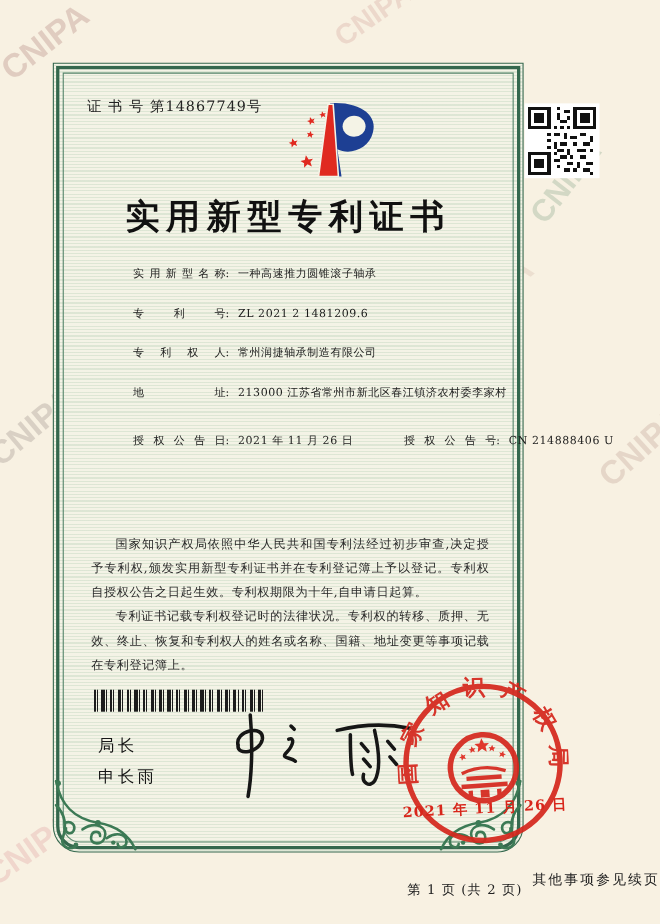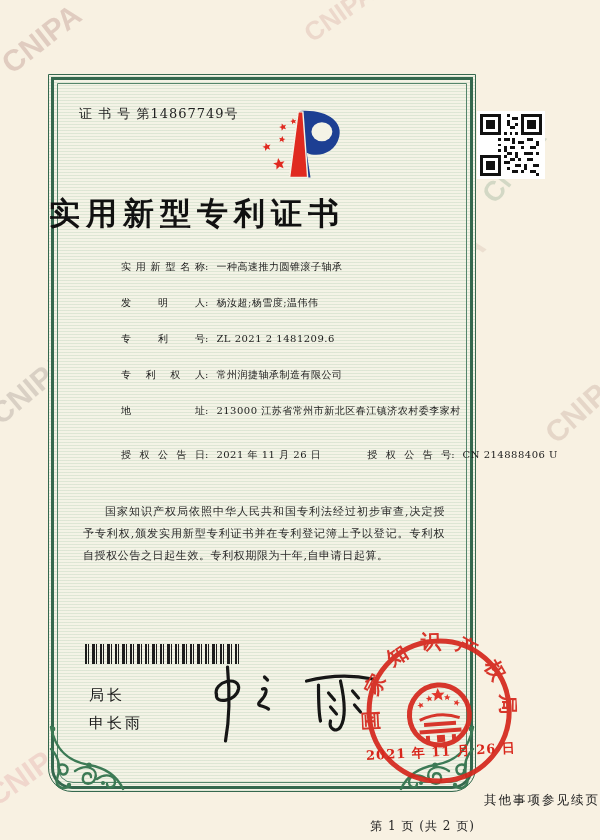--- a/index.html
+++ b/index.html
@@ -27,7 +27,7 @@
 
   
   .frame {
-    position:absolute; left:48px; top:74px; width:428px; height:718px;
+    position:absolute; left:48px; top:57px; width:428px; height:718px;
     border:1px solid #35684e;
     border-radius:0 0 24px 24px;
     background:

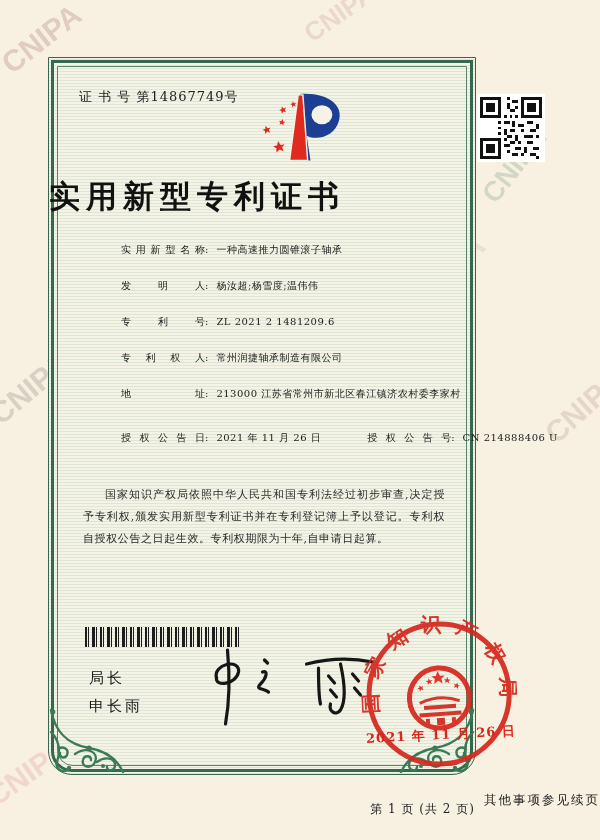--- a/index.html
+++ b/index.html
@@ -49,7 +49,7 @@
   .qr   { position:absolute; left:428px; top:36px; width:68px; height:68px; background:#fff; padding:3px; }
 
   .title {
-    position:absolute; left:0; right:0; top:118px; 
+    position:absolute; left:0; right:0; top:118px; text-align:center;
     font-size:31px; font-weight:bold; letter-spacing:6px; color:#111;
   }
 

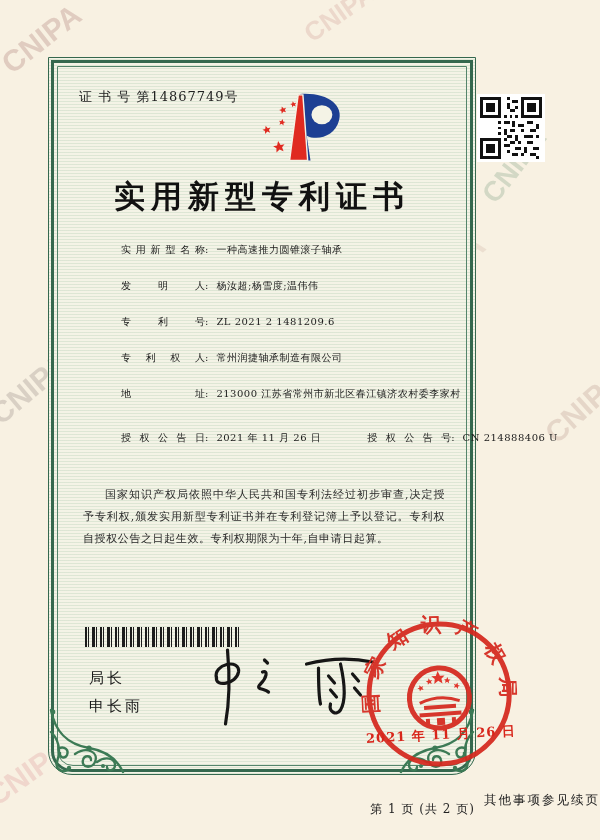--- a/index.html
+++ b/index.html
@@ -168,9 +168,6 @@
     <div class="fields">
       <div class="frow">
         <span class="flabel">实用新型名称</span><span class="fcolon">:</span><span class="fvalue">一种高速推力圆锥滚子轴承</span>
-      </div>
-      <div class="frow">
-        <span class="flabel">发明人</span><span class="fcolon">:</span><span class="fvalue">杨汝超;杨雪度;温伟伟</span>
       </div>
       <div class="frow">
         <span class="flabel">专利号</span><span class="fcolon">:</span><span class="fvalue">ZL 2021 2 1481209.6</span>

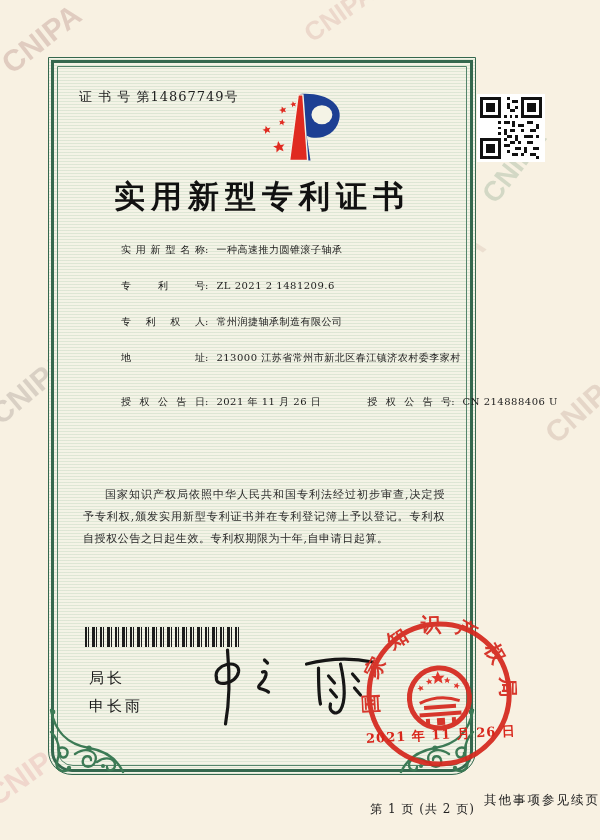--- a/index.html
+++ b/index.html
@@ -190,6 +190,7 @@
 
     <div class="paras">
       <p>国家知识产权局依照中华人民共和国专利法经过初步审查,决定授予专利权,颁发实用新型专利证书并在专利登记簿上予以登记。专利权自授权公告之日起生效。专利权期限为十年,自申请日起算。</p>
+      <p>专利证书记载专利权登记时的法律状况。专利权的转移、质押、无效、终止、恢复和专利权人的姓名或名称、国籍、地址变更等事项记载在专利登记簿上。</p>
     </div>
 
     <div class="barcode"></div>

